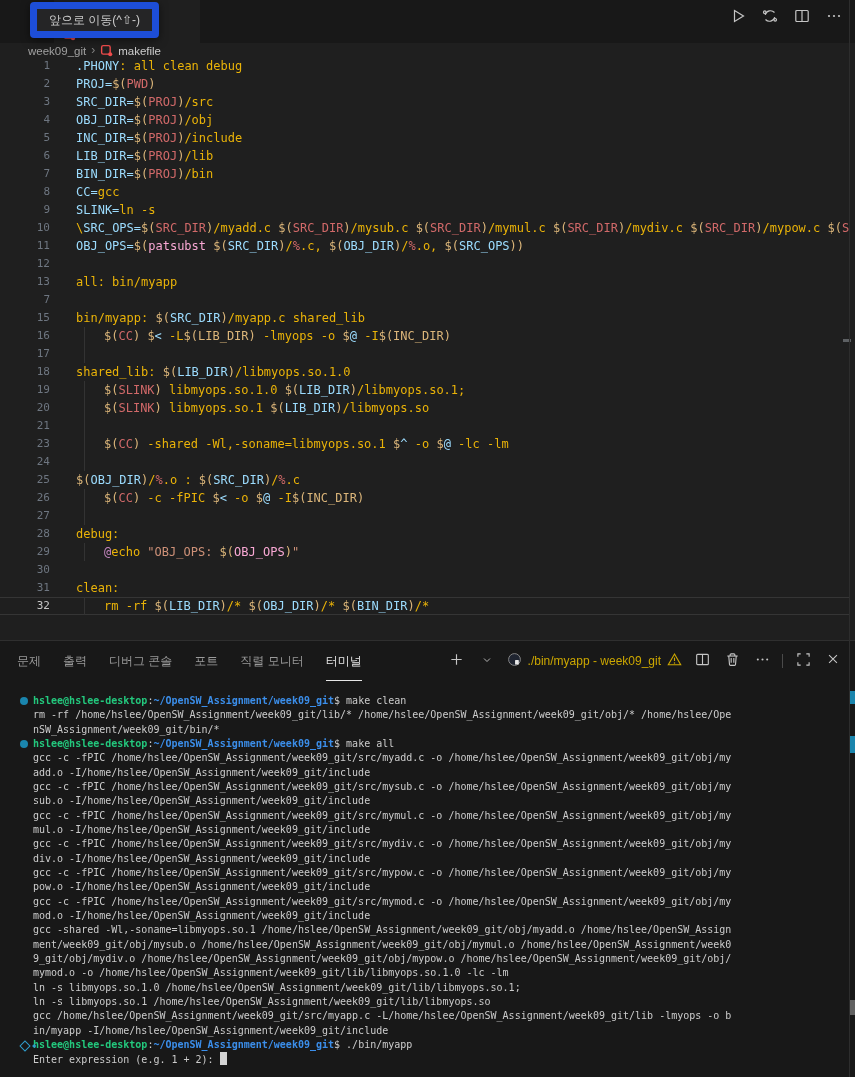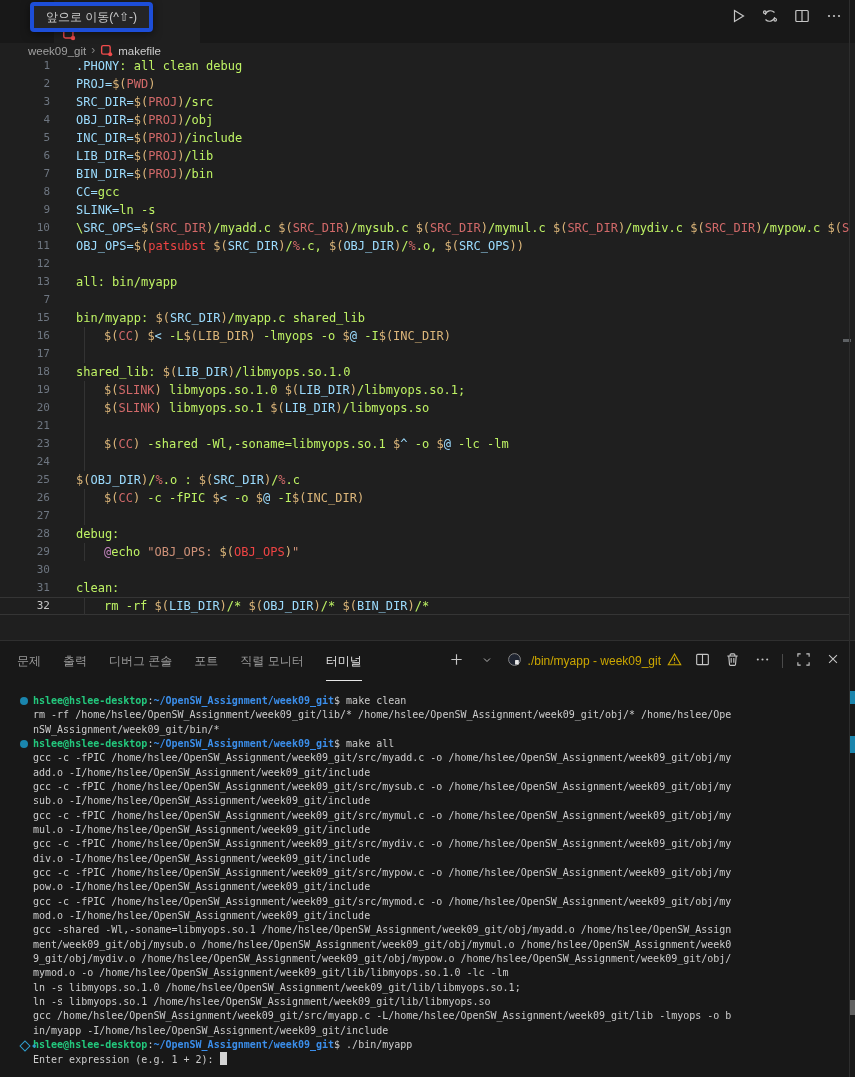--- a/index.html
+++ b/index.html
@@ -13,7 +13,7 @@
   .abtn{width:26px;height:24px;display:flex;align-items:center;justify-content:center;border-radius:4px;}
   .abtn svg{stroke:#c5c5c5;fill:none;stroke-width:1.2;}
   .tooltip{position:absolute;left:30px;top:2px;height:22px;line-height:22px;padding:0 12px;
-           background:#252526;border:4px solid #1d4ed8;border-radius:4px;color:#cccccc;
+           background:#252526;border:7px solid #1d4ed8;border-radius:4px;color:#cccccc;
            font-size:12px;box-shadow:0 2px 8px rgba(0,0,0,.5);z-index:9;white-space:nowrap;}
   
   .crumbs{position:absolute;left:0;top:43px;width:849px;height:15px;background:#1f1f1f;

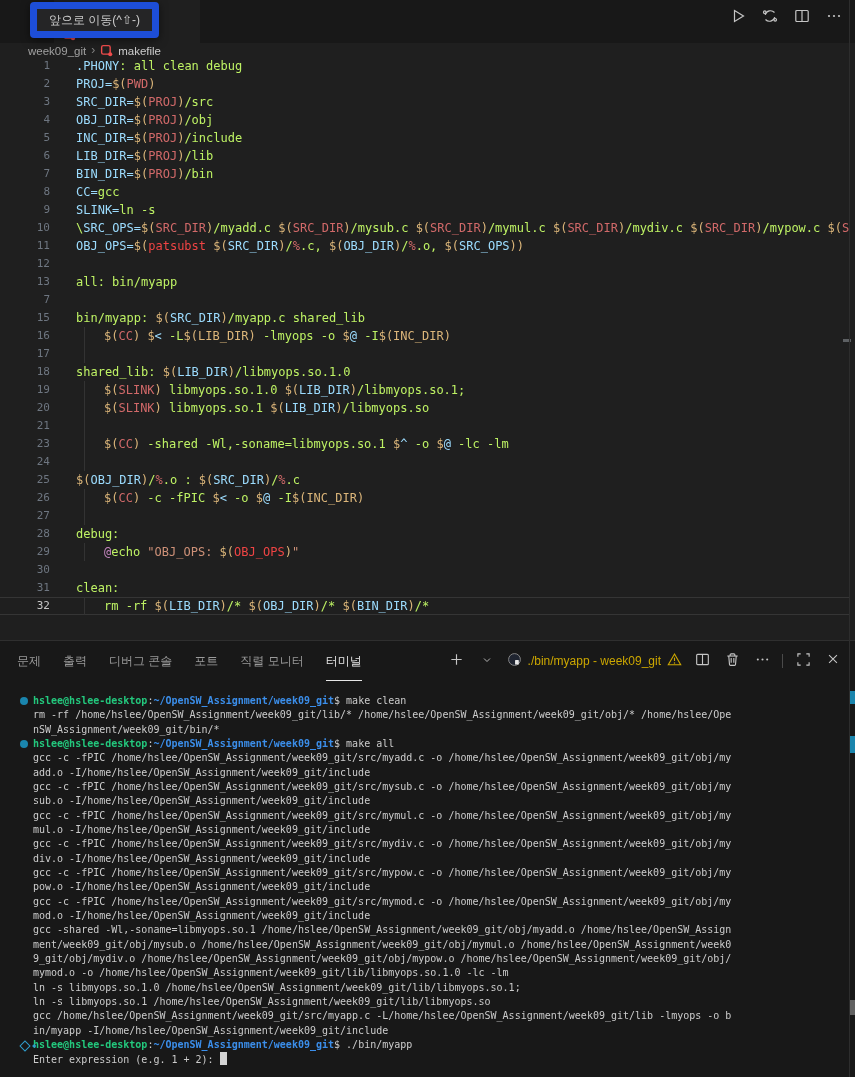--- a/index.html
+++ b/index.html
@@ -32,7 +32,7 @@
   .cur{box-shadow:inset 0 1px 0 #353535, inset 0 -1px 0 #353535;}
   .cur .lnum{color:#c6c6c6;}
   .c-v{color:#9cdcfe}.c-p{color:#dcb67a}.c-f{color:#ef4444}.c-r{color:#d16969}
-  .c-t{color:#bef264}.c-s{color:#ce9178}.c-a{color:#c586c0}
+  .c-t{color:#eab308}.c-s{color:#ce9178}.c-a{color:#c586c0}
   .right-line{position:absolute;left:849px;top:0;width:1px;height:1077px;background:#2d2d2d;}
   .ed-mark{position:absolute;left:843px;top:339px;width:8px;height:3px;background:#90969a;opacity:.55;}
   

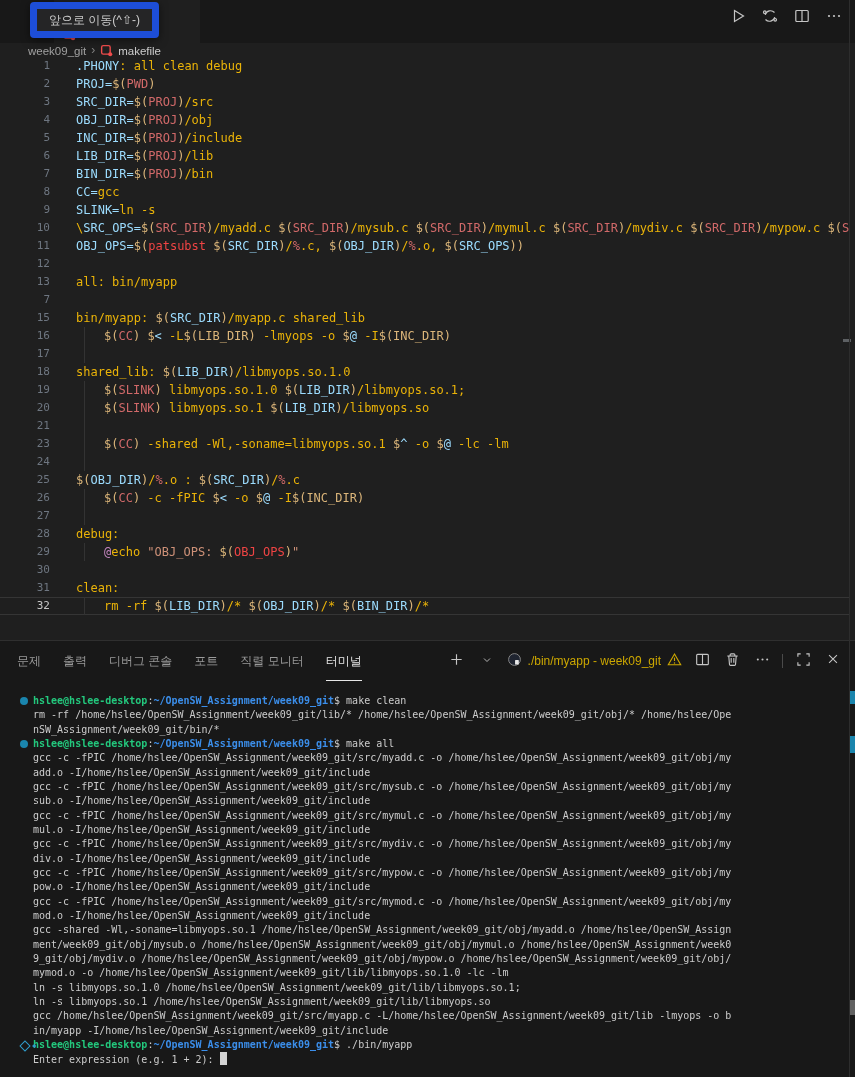--- a/index.html
+++ b/index.html
@@ -31,7 +31,7 @@
   .ind{display:inline-block;width:28px;}
   .cur{box-shadow:inset 0 1px 0 #353535, inset 0 -1px 0 #353535;}
   .cur .lnum{color:#c6c6c6;}
-  .c-v{color:#9cdcfe}.c-p{color:#dcb67a}.c-f{color:#ef4444}.c-r{color:#d16969}
+  .c-v{color:#9cdcfe}.c-p{color:#dcb67a}.c-f{color:#f9a8d4}.c-r{color:#d16969}
   .c-t{color:#eab308}.c-s{color:#ce9178}.c-a{color:#c586c0}
   .right-line{position:absolute;left:849px;top:0;width:1px;height:1077px;background:#2d2d2d;}
   .ed-mark{position:absolute;left:843px;top:339px;width:8px;height:3px;background:#90969a;opacity:.55;}

